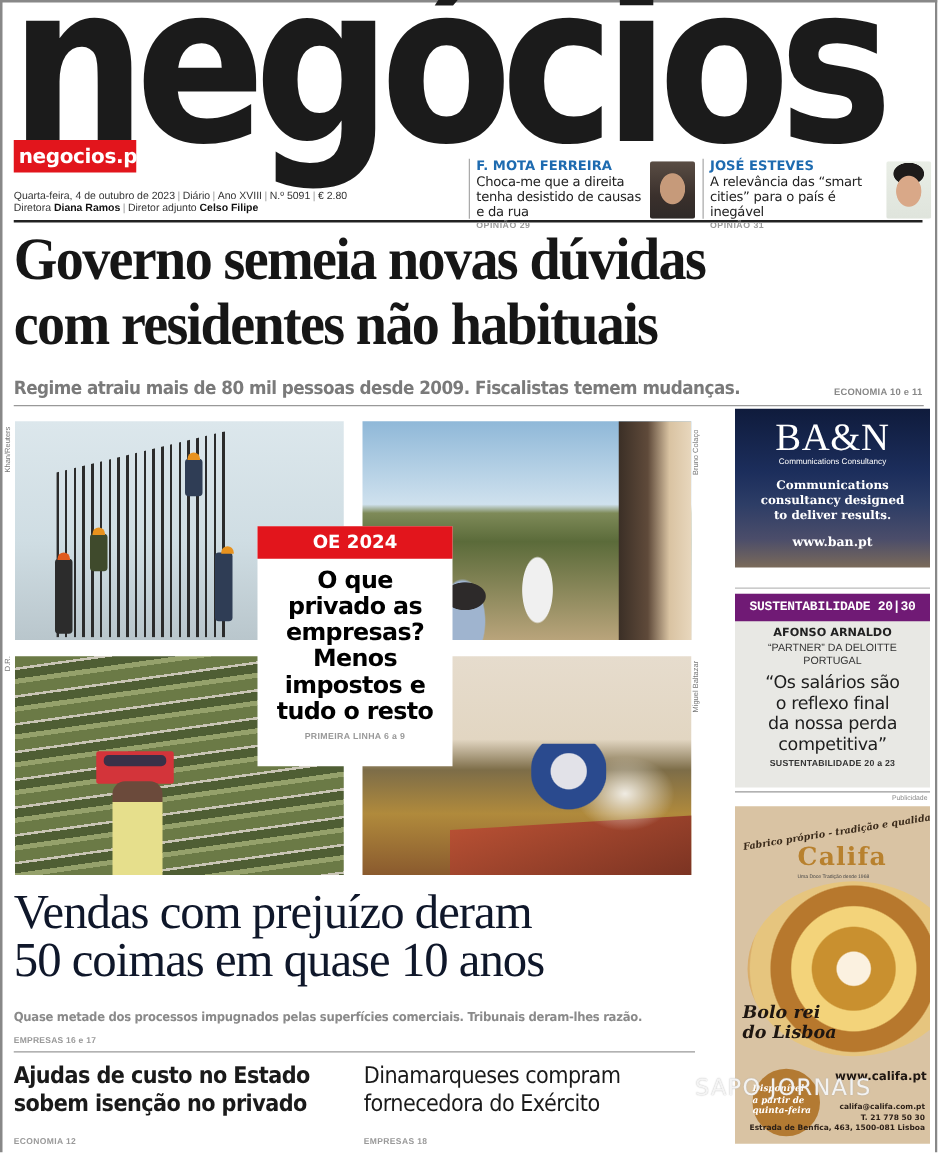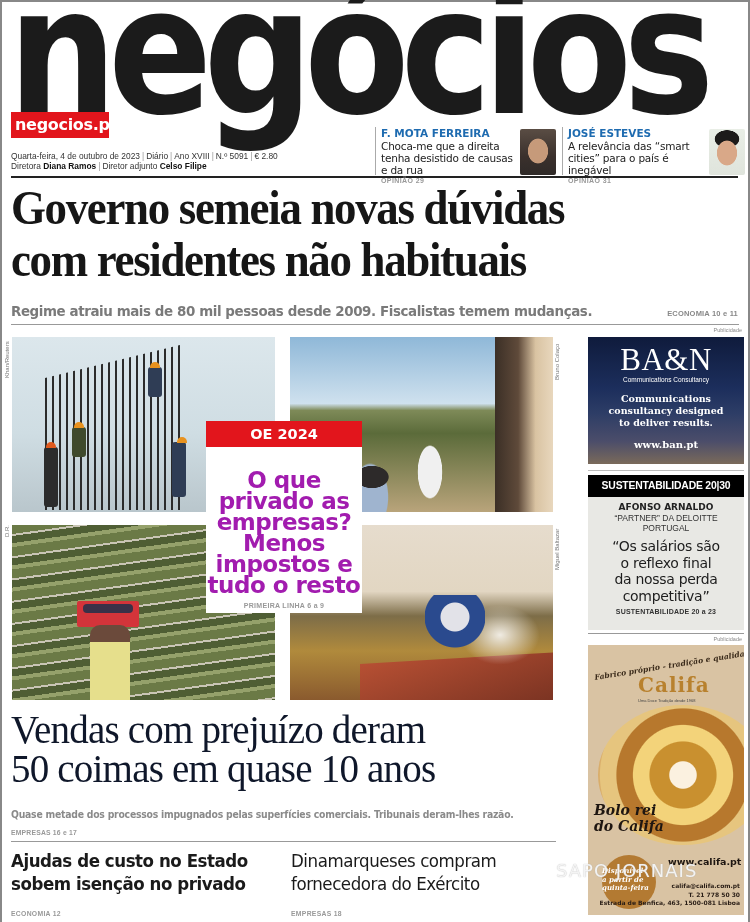--- a/index.html
+++ b/index.html
@@ -63,7 +63,7 @@
 
   
   .pub { position: absolute; right: 8px; font-size: 5.5px; color: #888; }
-  .ad-ban { position: absolute; left: 588px; top: 337px; width: 156px; height: 127px; background: linear-gradient(180deg, #0f1b3c 0%, #1c2e5c 40%, #2d3d66 60%, #4b4d6a 82%, #7a6a5a 100%); color: #fff; text-align: center; }
+  .ad-ban { position: absolute; left: 588px; top: 327px; width: 156px; height: 127px; background: linear-gradient(180deg, #0f1b3c 0%, #1c2e5c 40%, #2d3d66 60%, #4b4d6a 82%, #7a6a5a 100%); color: #fff; text-align: center; }
   .ban-logo { font-family: "Liberation Serif", serif; font-size: 31px; line-height: 32px; margin-top: 7px; letter-spacing: 0.5px; }
   .ban-sub { font-size: 6.5px; line-height: 8px; }
   .ban-copy { font-family: "DejaVu Serif", serif; font-weight: bold; font-size: 9.5px; line-height: 12px; margin-top: 9px; }

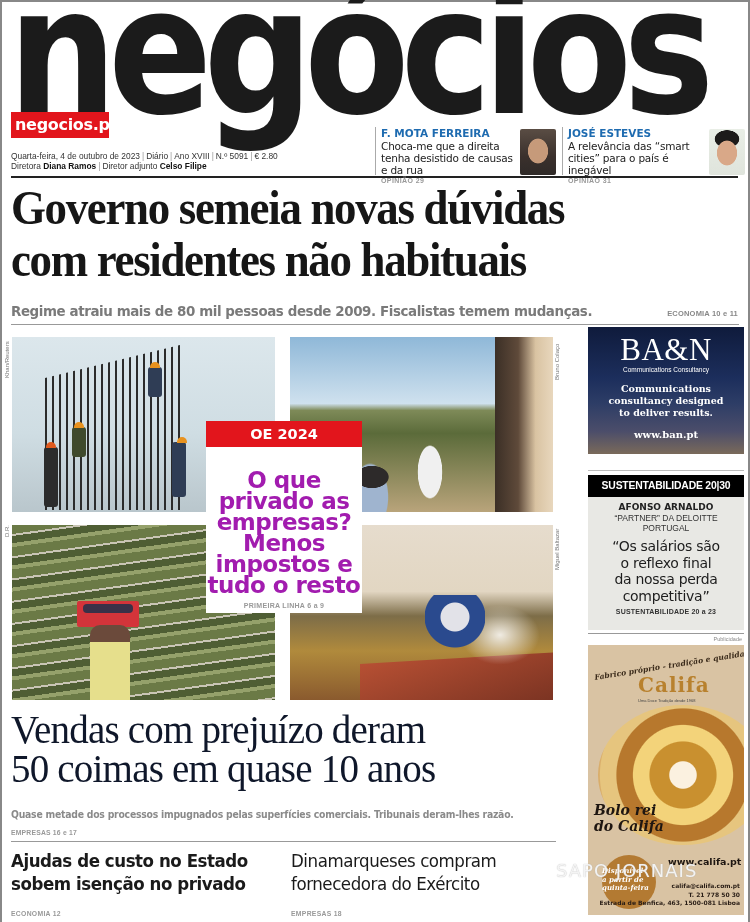--- a/index.html
+++ b/index.html
@@ -58,7 +58,7 @@
   
   .oe-box { position: absolute; left: 206px; top: 421px; width: 156px; height: 192px; background: #fff; }
   .oe-tag { height: 26px; background: #e2151c; color: #fff; text-align: center; font-family: "DejaVu Sans", sans-serif; font-weight: bold; font-size: 14.5px; line-height: 26px; }
-  .oe-title { text-align: center; font-family: "DejaVu Sans", sans-serif; font-weight: bold; font-size: 23px; line-height: 21px; color: #a21caf; margin-top: 23px; letter-spacing: -0.5px; }
+  .oe-title { text-align: center; font-family: "DejaVu Sans", sans-serif; font-weight: bold; font-size: 19px; line-height: 21px; color: #000000; margin-top: 7px; letter-spacing: -0.5px; }
   .oe-ref { text-align: center; font-size: 7px; font-weight: bold; color: #999; letter-spacing: 0.3px; margin-top: 6px; }
 
   

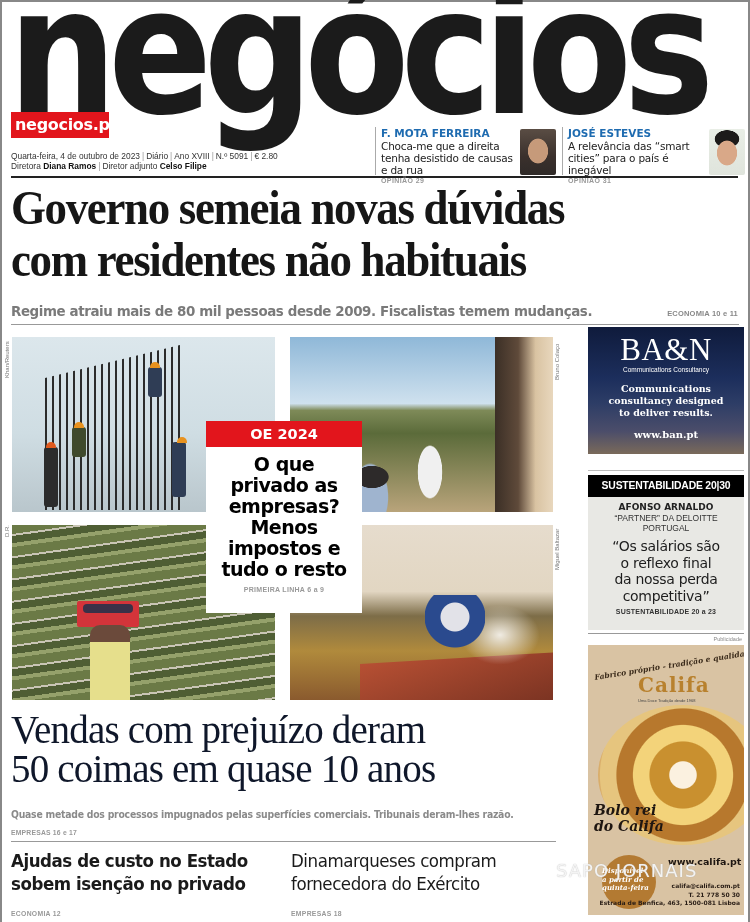--- a/index.html
+++ b/index.html
@@ -70,7 +70,7 @@
   .ban-url { font-family: "DejaVu Serif", serif; font-weight: bold; font-size: 10px; margin-top: 10px; }
 
   .sust { position: absolute; left: 588px; top: 475px; width: 156px; height: 155px; background: #e8e8e4; text-align: center; }
-  .sust-tag { height: 22px; background: #000000; color: #fff; font-family: Liberation Sans, sans-serif; font-weight: bold; font-size: 10.4px; line-height: 22px; letter-spacing: -0.2px; }
+  .sust-tag { height: 22px; background: #701a75; color: #fff; font-family: Liberation Mono, monospace; font-weight: bold; font-size: 10.4px; line-height: 22px; letter-spacing: -0.2px; }
   .sust-name { font-family: "DejaVu Sans", sans-serif; font-weight: bold; font-size: 9px; line-height: 11px; margin-top: 5px; color: #222; }
   .sust-role { font-size: 8.5px; line-height: 10px; color: #333; padding: 0 14px; }
   .sust-quote { font-family: "DejaVu Sans", sans-serif; font-size: 14px; line-height: 16.5px; margin-top: 5px; color: #1d1d1d; letter-spacing: -0.3px; }

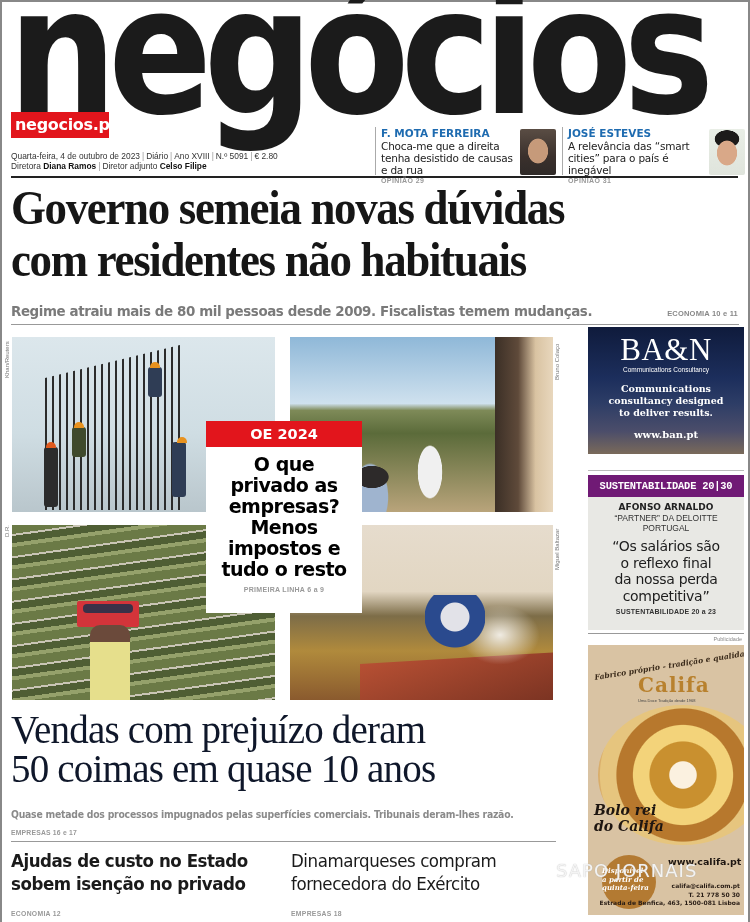--- a/index.html
+++ b/index.html
@@ -215,7 +215,7 @@
   <div class="cal-since">Uma Doce Tradição desde 1968</div>
   <div class="cal-product">
     <div>Bolo rei</div>
-    <div>do Califa</div>
+    <div>do Lisboa</div>
   </div>
   <div class="cal-badge">
     <div>Disponível</div>

